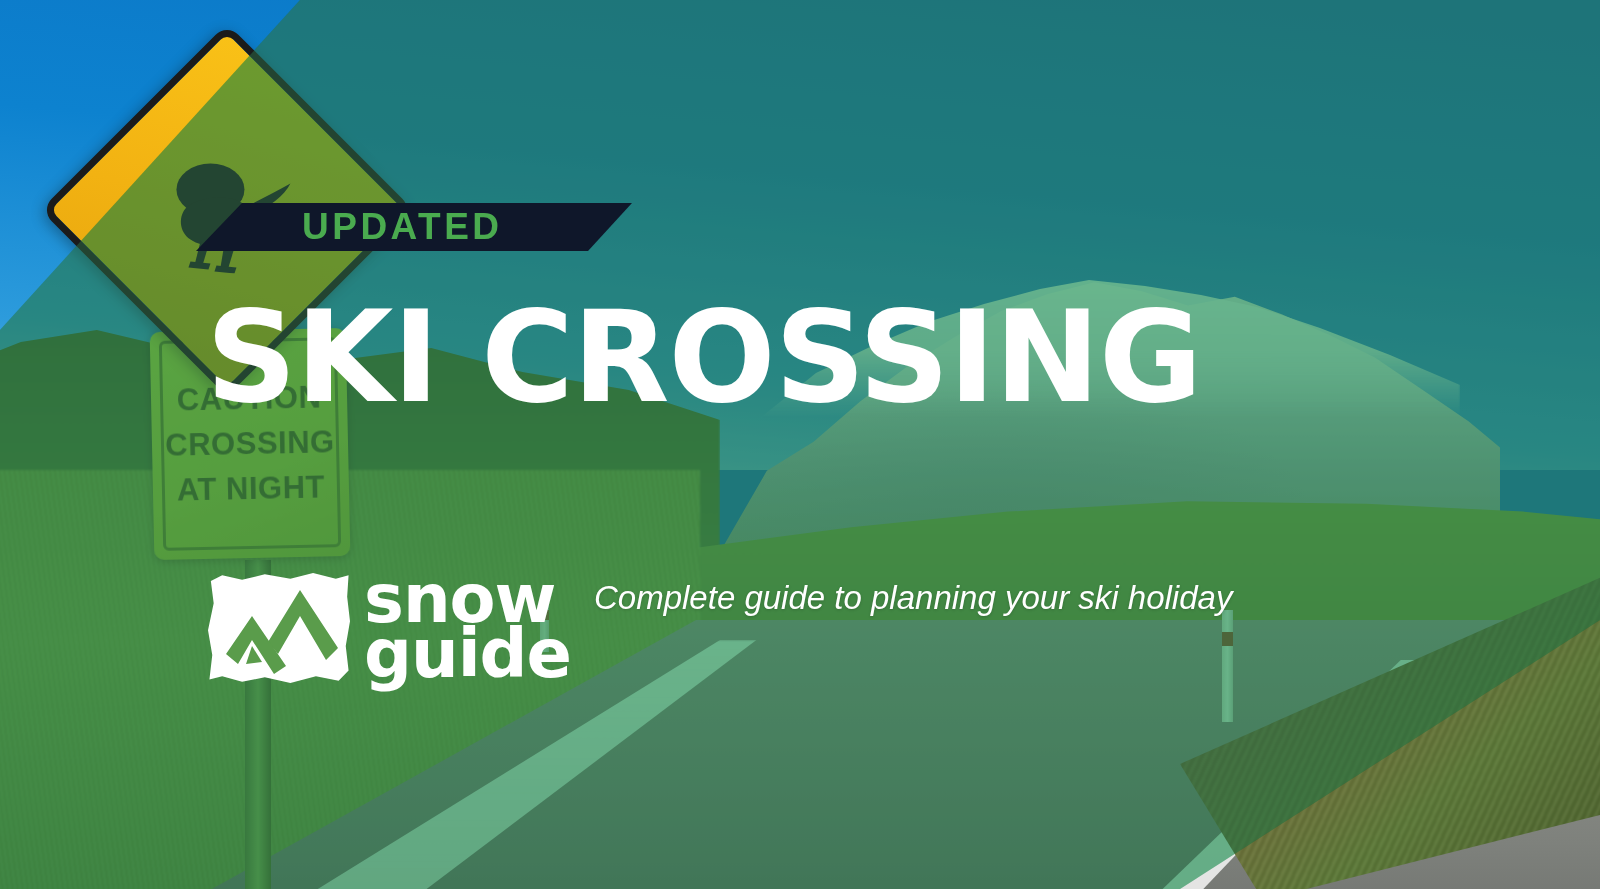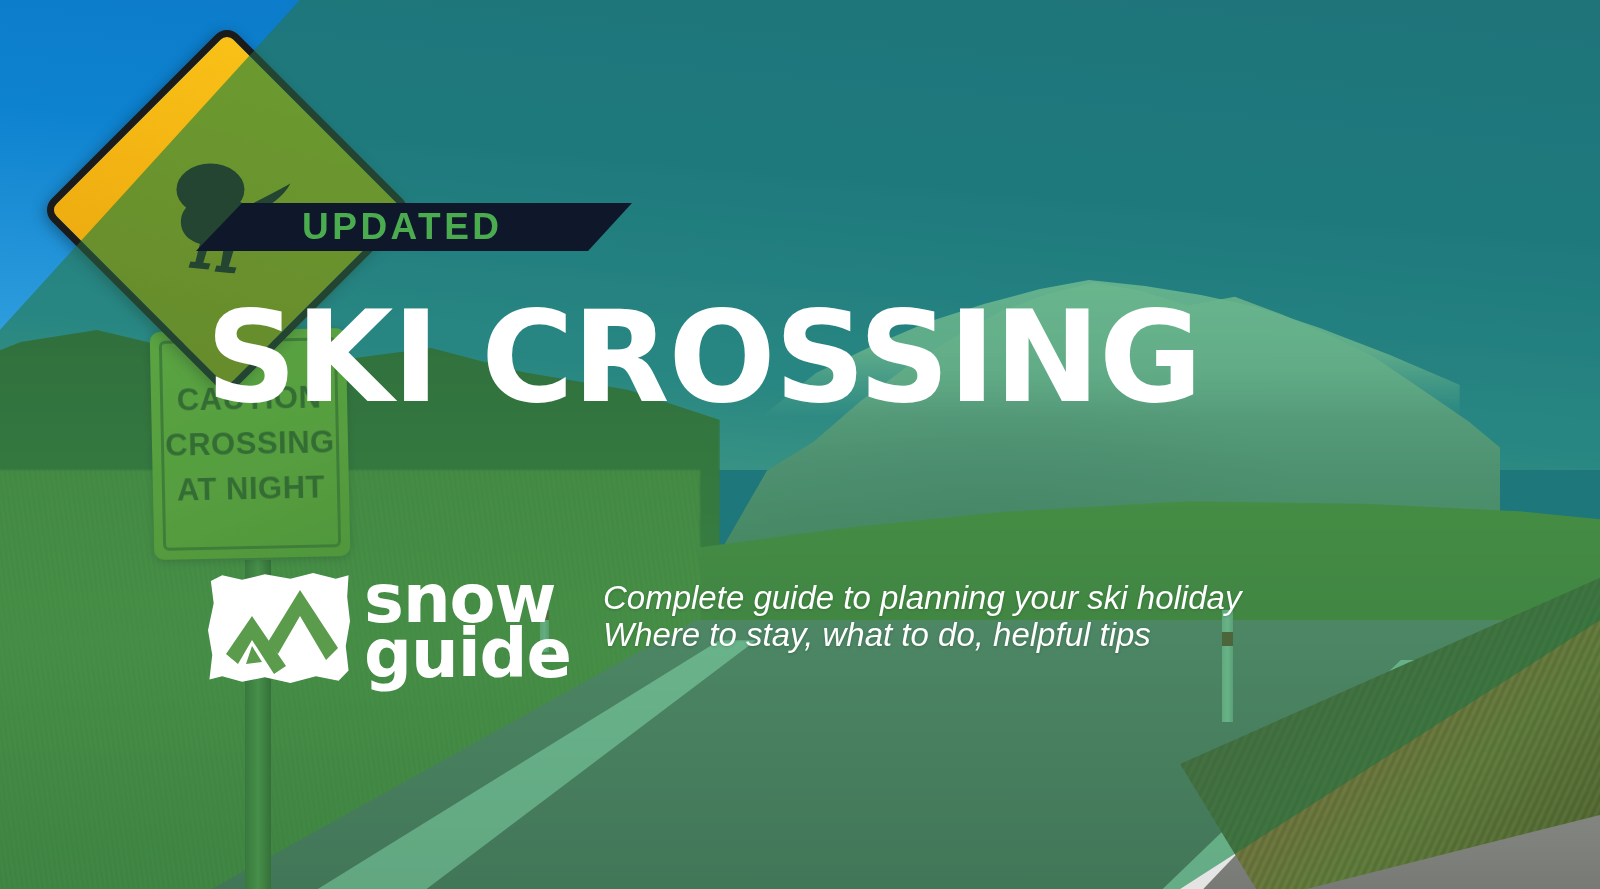--- a/index.html
+++ b/index.html
@@ -194,7 +194,7 @@
     font-family:"Liberation Sans",sans-serif;
     text-shadow:0 1px 3px rgba(0,0,0,.18);
   }
-  .subtitle div{white-space:nowrap;margin-left:9px;}
+  .subtitle div{white-space:nowrap;}
 </style>
 </head>
 <body>

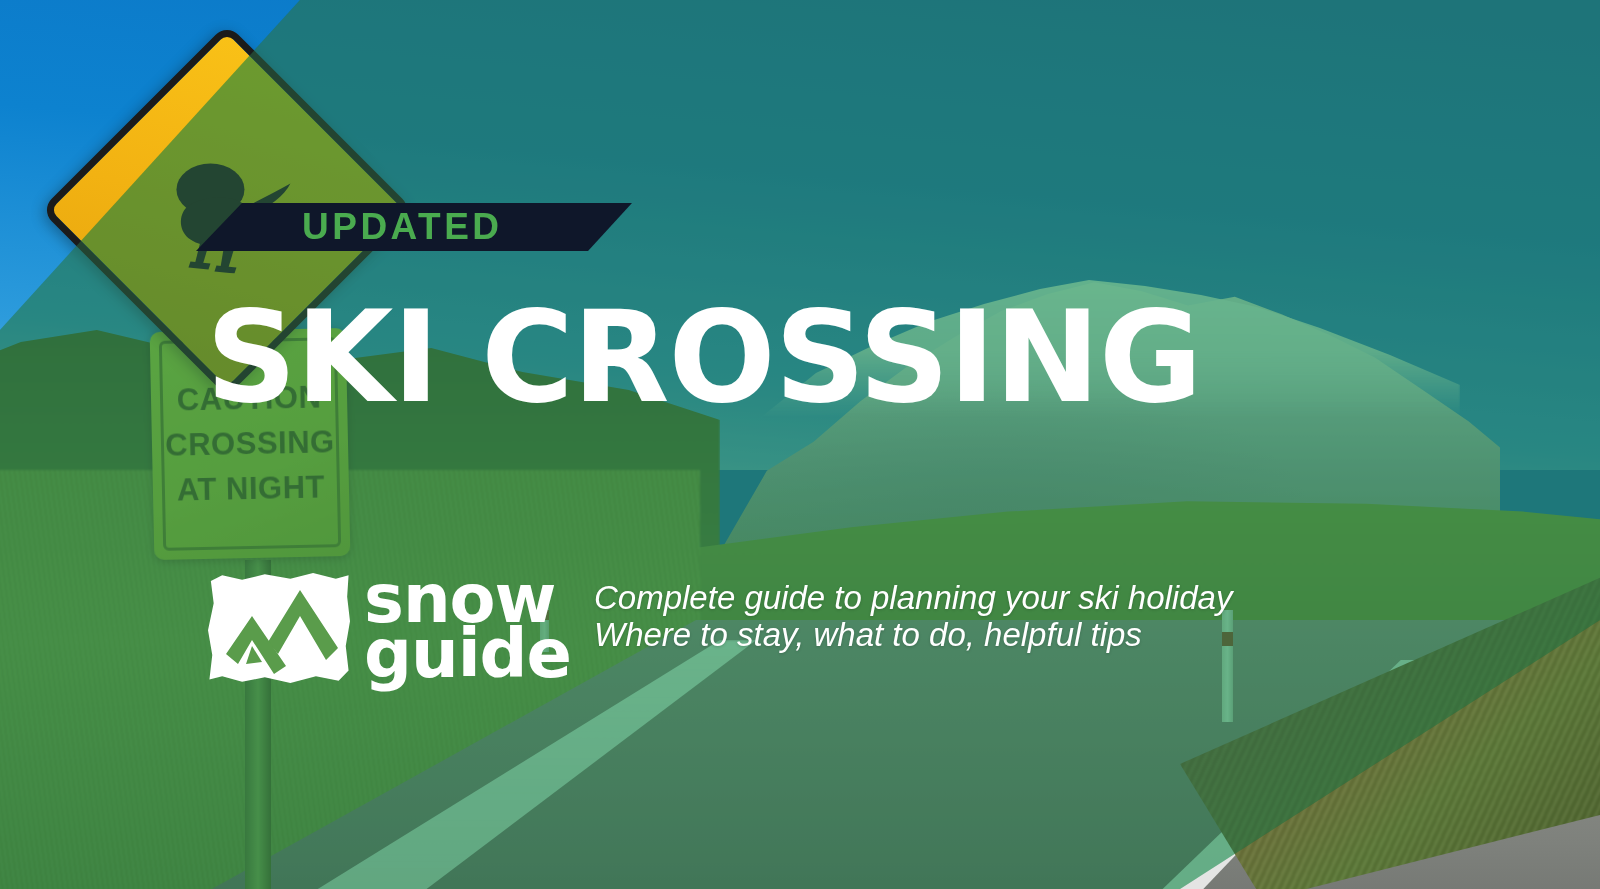--- a/index.html
+++ b/index.html
@@ -267,7 +267,6 @@
 
     <div class="subtitle">
       <div>Complete guide to planning your ski holiday</div>
-      <div>Where to stay, what to do, helpful tips</div>
     </div>
 
   </div>

